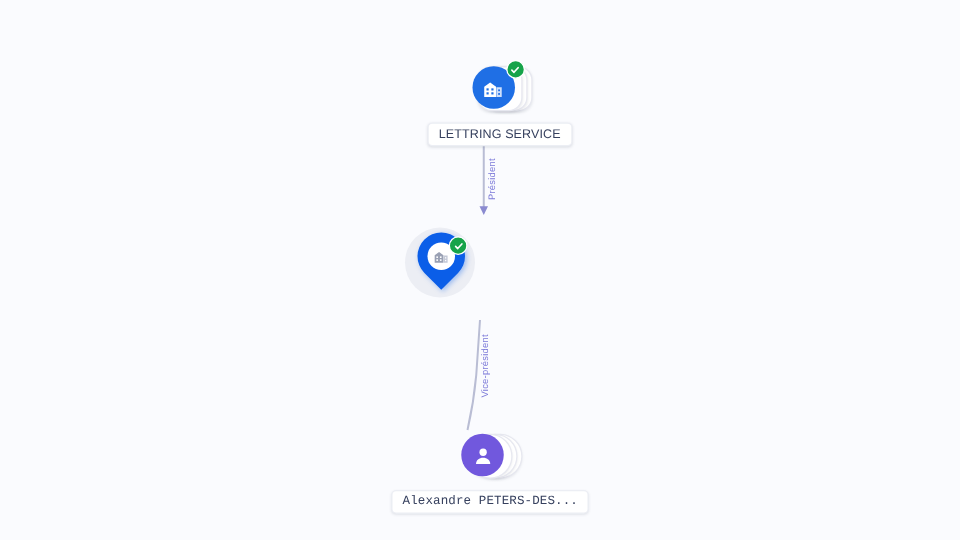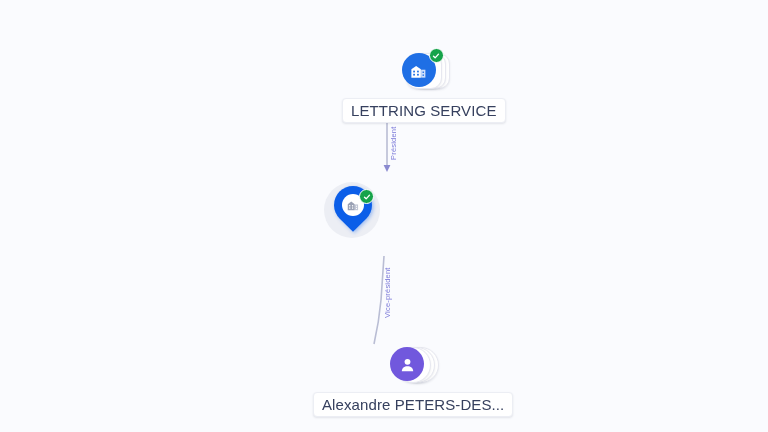--- a/index.html
+++ b/index.html
@@ -144,7 +144,7 @@
   
   .node-label {
     margin-top: 2px;
-    font-size: 15px;
+    font-size: 10px;
     padding: 3px 8px;
     border-radius: 4px;
     white-space: nowrap;

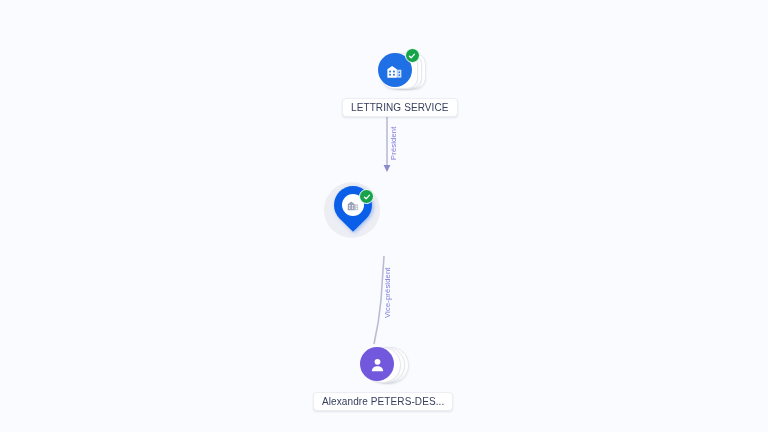--- a/index.html
+++ b/index.html
@@ -167,7 +167,7 @@
   
   #node-lettring { left: 342px; top: 44px; }
   #node-dea      { left: 321px; top: 180px; }
-  #node-person   { left: 313px; top: 338px; }
+  #node-person   { left: 313px; top: 338px; font-family: Liberation Mono, monospace; }
 </style>
 </head>
 <body>

